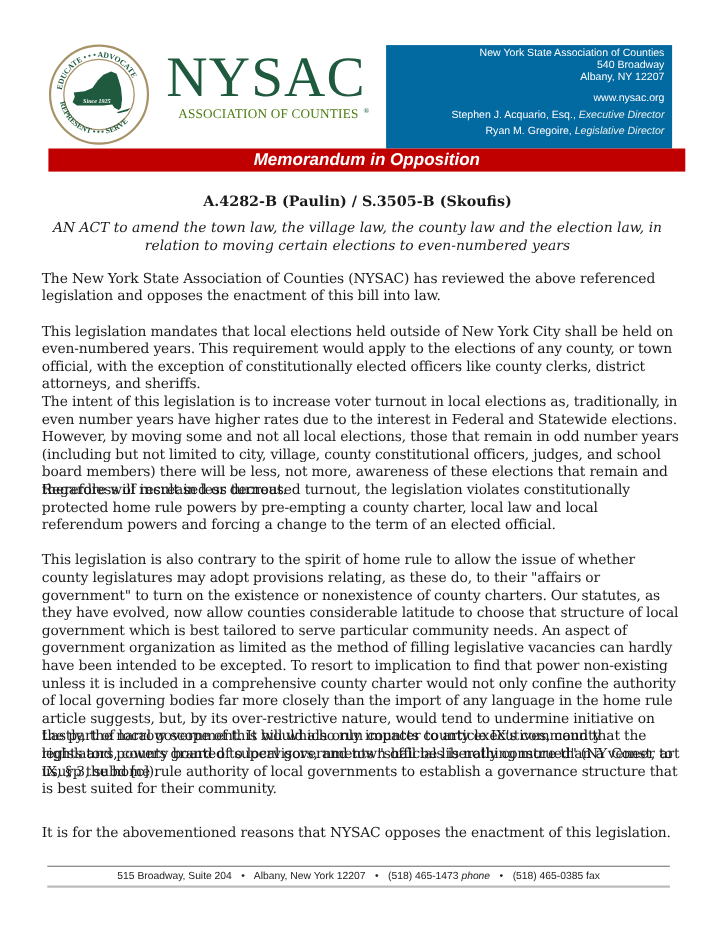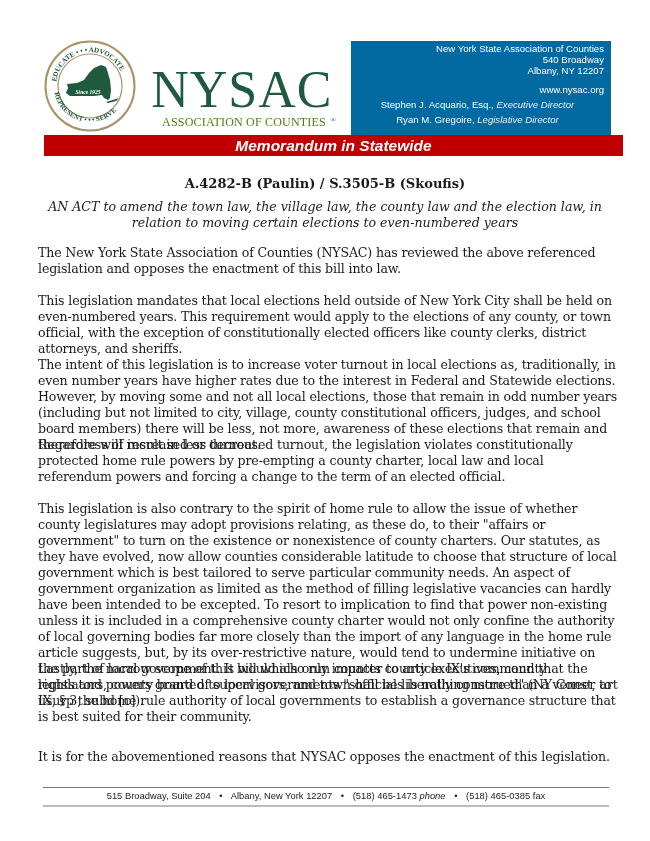--- a/index.html
+++ b/index.html
@@ -8,7 +8,7 @@
   
   .seal { position: absolute; left: 44px; top: 40px; width: 92px; height: 92px; }
   .wordmark { position: absolute; left: 146px; top: 46px; width: 196px; }
-  .wordmark .big { font-family: "Liberation Serif", serif; font-size: 52px; line-height: 50px; color: #1f5a3e; letter-spacing: 1px; text-align: center; margin-top: 19px; }
+  .wordmark .big { font-family: "Liberation Serif", serif; font-size: 52px; line-height: 50px; color: #1f5a3e; letter-spacing: 1px; text-align: center; }
   .wordmark .big sup { font-size: 7px; vertical-align: top; position: relative; top: 30px; margin-left: -2px; }
   .wordmark .nys { font-family: "Liberation Serif", serif; font-size: 12.5px; color: #1f5a3e; letter-spacing: 2px; text-align: center; margin-top: 4px; display: flex; align-items: center; justify-content: center; gap: 6px; }
   .wordmark .nys .rule { display: inline-block; width: 22px; height: 1px; background: #a89268; }

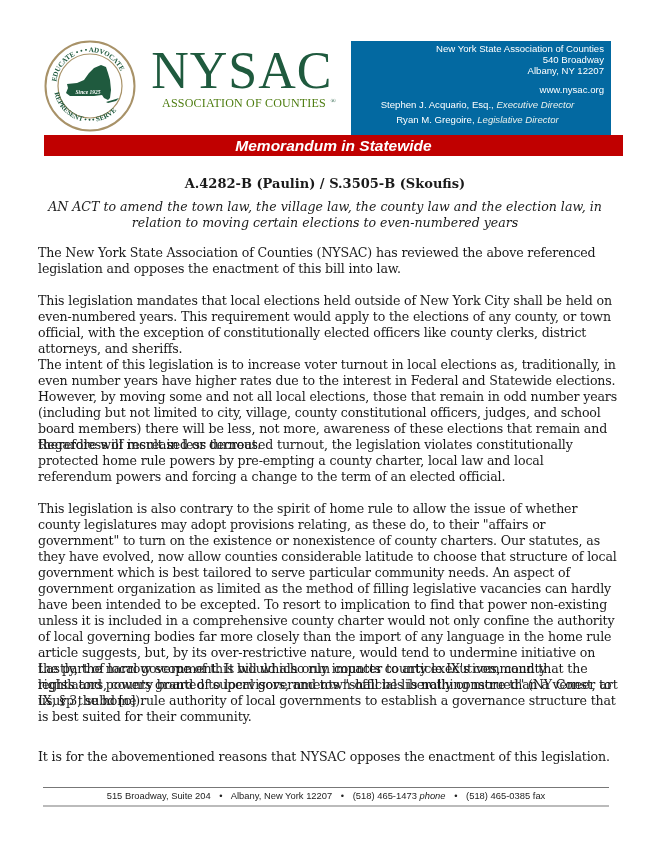--- a/index.html
+++ b/index.html
@@ -17,7 +17,7 @@
   .infobox { position: absolute; left: 351px; top: 41px; width: 260px; height: 94px; background: #0369a1; color: #ffffff; font-family: "Liberation Sans", sans-serif; font-size: 9.6px; text-align: right; box-sizing: border-box; padding: 2px 7px 0 0; }
   .infobox div { line-height: 11.2px; }
   .infobox .gap { height: 7px; }
-  .infobox .s2 { margin-top: 4px; text-align: center; }
+  .infobox .s2 { margin-top: 4px; }
   .infobox em { font-style: italic; color: #e9f0ec; }
 
   .banner { position: absolute; left: 44px; top: 135px; width: 579px; height: 21px; background: #c00000; color: #ffffff; font-family: "Liberation Sans", sans-serif; font-weight: bold; font-style: italic; font-size: 15.5px; text-align: center; line-height: 21px; }

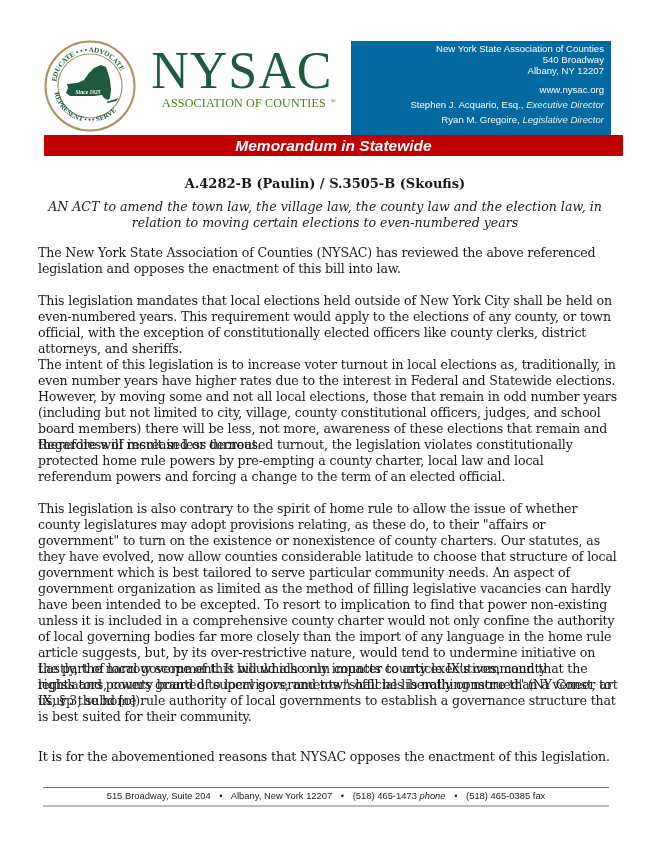--- a/index.html
+++ b/index.html
@@ -75,7 +75,7 @@
   <div class="s2"><span>Ryan M. Gregoire,</span> <em>Legislative Director</em></div>
 </div>
 
-<div class="banner">Memorandum in Statewide</div>
+<div class="banner">Memorandum in Opposition</div>
 
 <div class="bill">A.4282-B (Paulin) / S.3505-B (Skoufis)</div>
 <div class="act">AN ACT to amend the town law, the village law, the county law and the election law, in relation to moving certain elections to even-numbered years</div>

